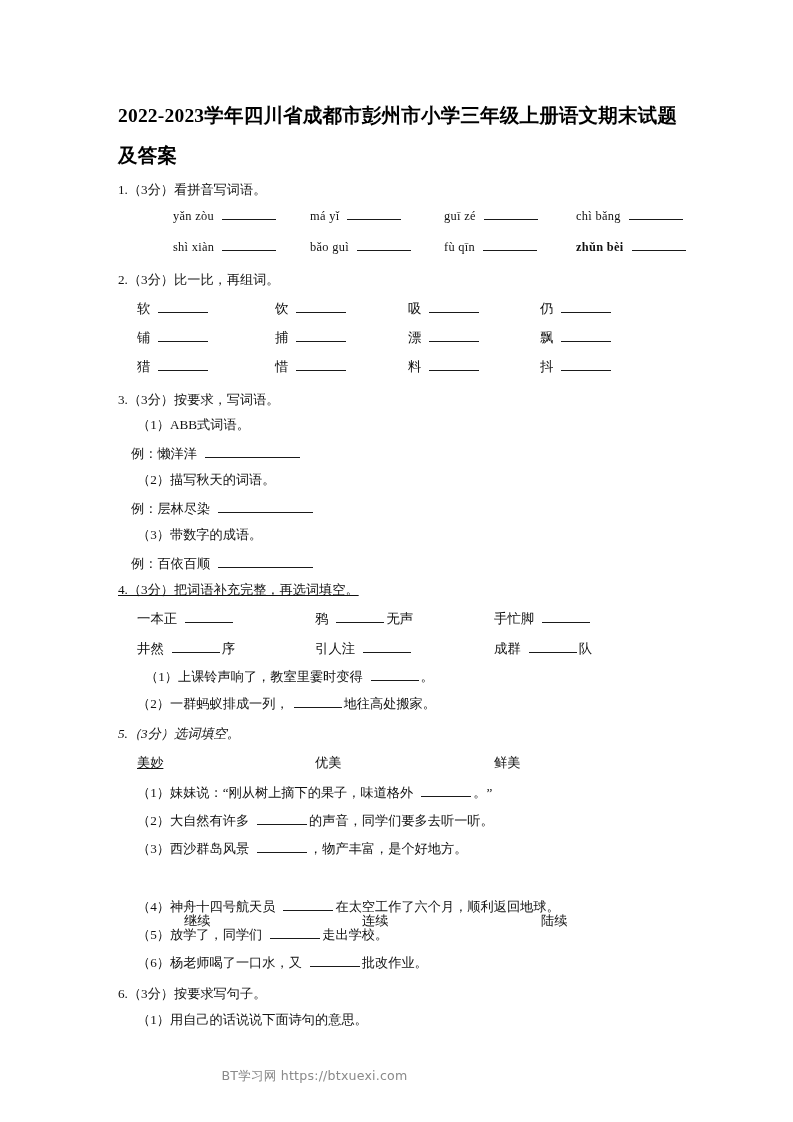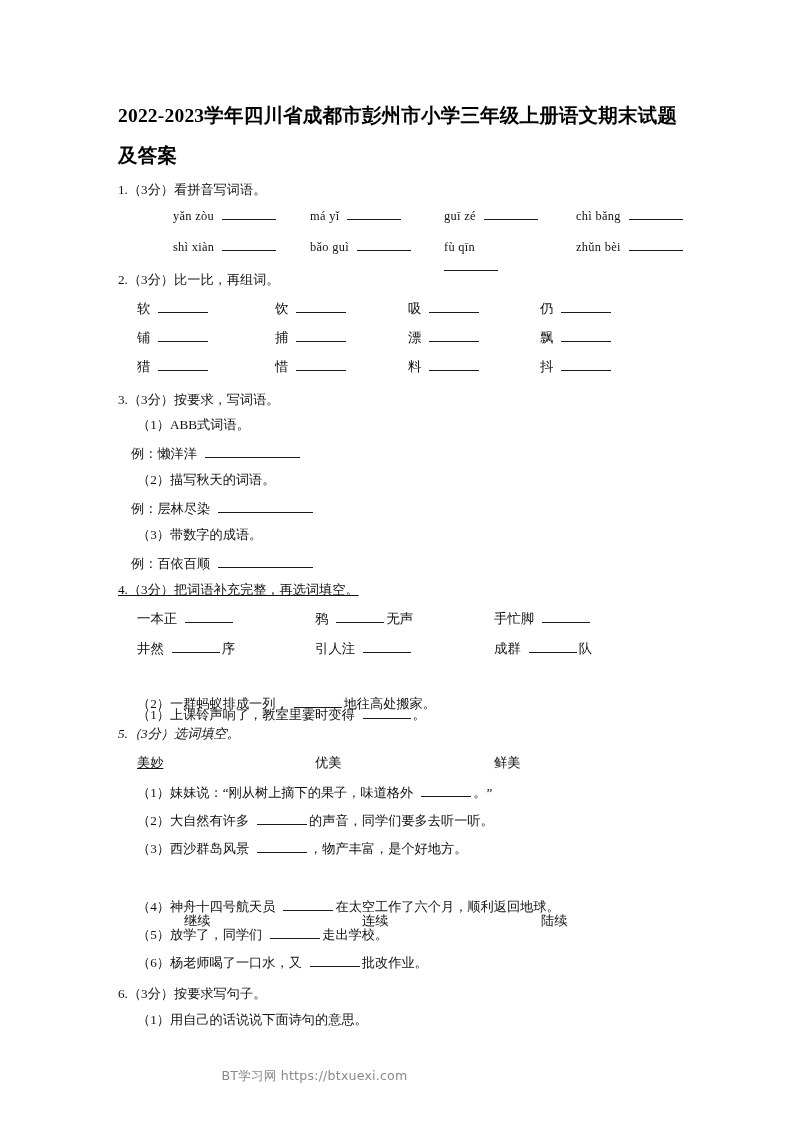--- a/index.html
+++ b/index.html
@@ -163,7 +163,7 @@
         <span class="gap6"></span>
           <span class="blank w54"></span>
       </div>
-      <div class="cell" style="left:406px;flex-direction:column;">
+      <div class="cell" style="left:406px;">
         <span class="py">fù qīn</span>
         <span class="gap6"></span>
           <span class="blank w54"></span>

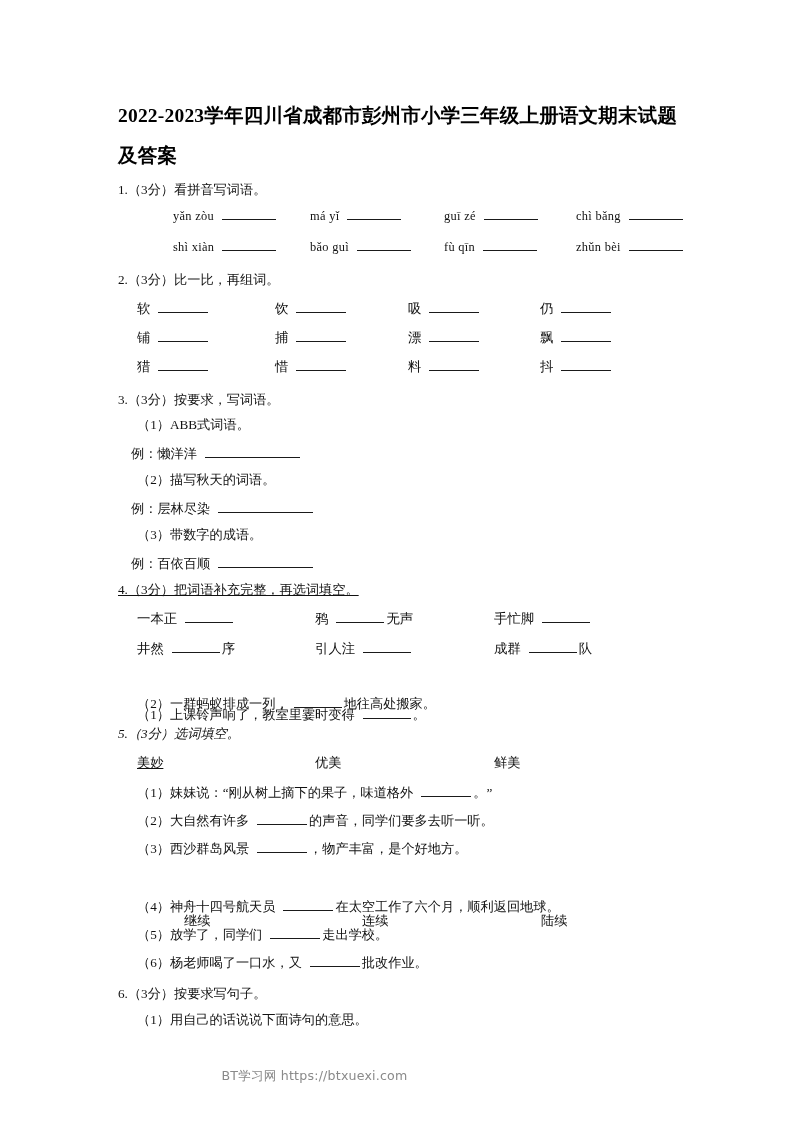--- a/index.html
+++ b/index.html
@@ -168,7 +168,7 @@
         <span class="gap6"></span>
           <span class="blank w54"></span>
       </div>
-      <div class="cell" style="left:538px;">
+      <div class="cell" style="left:538px;font-weight:bold;">
         <span class="py">zhǔn bèi</span>
         <span class="gap6"></span>
           <span class="blank w54"></span>

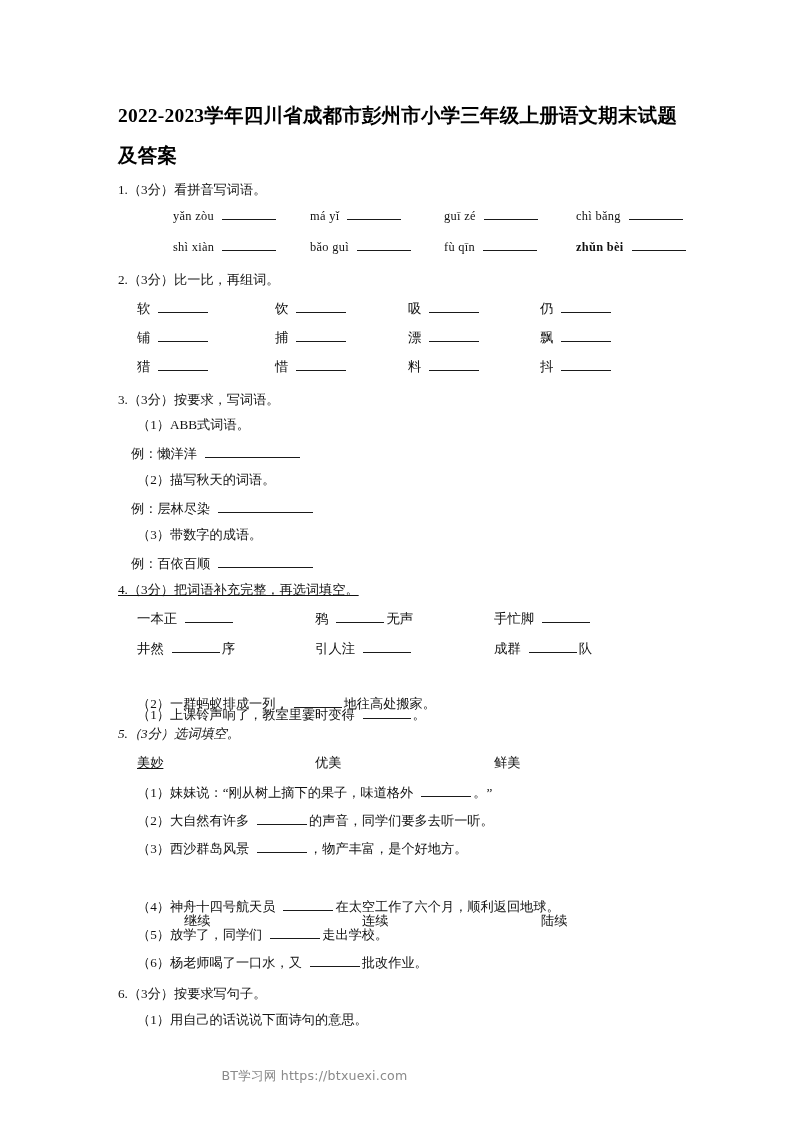--- a/index.html
+++ b/index.html
@@ -319,7 +319,7 @@
       </div>
     </div>
 
-    <div class="cell sub-item" style="top:704px;">
+    <div class="cell sub-item" style="top:666px;margin-left:8px;">
       <span>（1）上课铃声响了，教室里霎时变得</span>
       <span class="gap6"></span>
         <span class="blank w48"></span>

